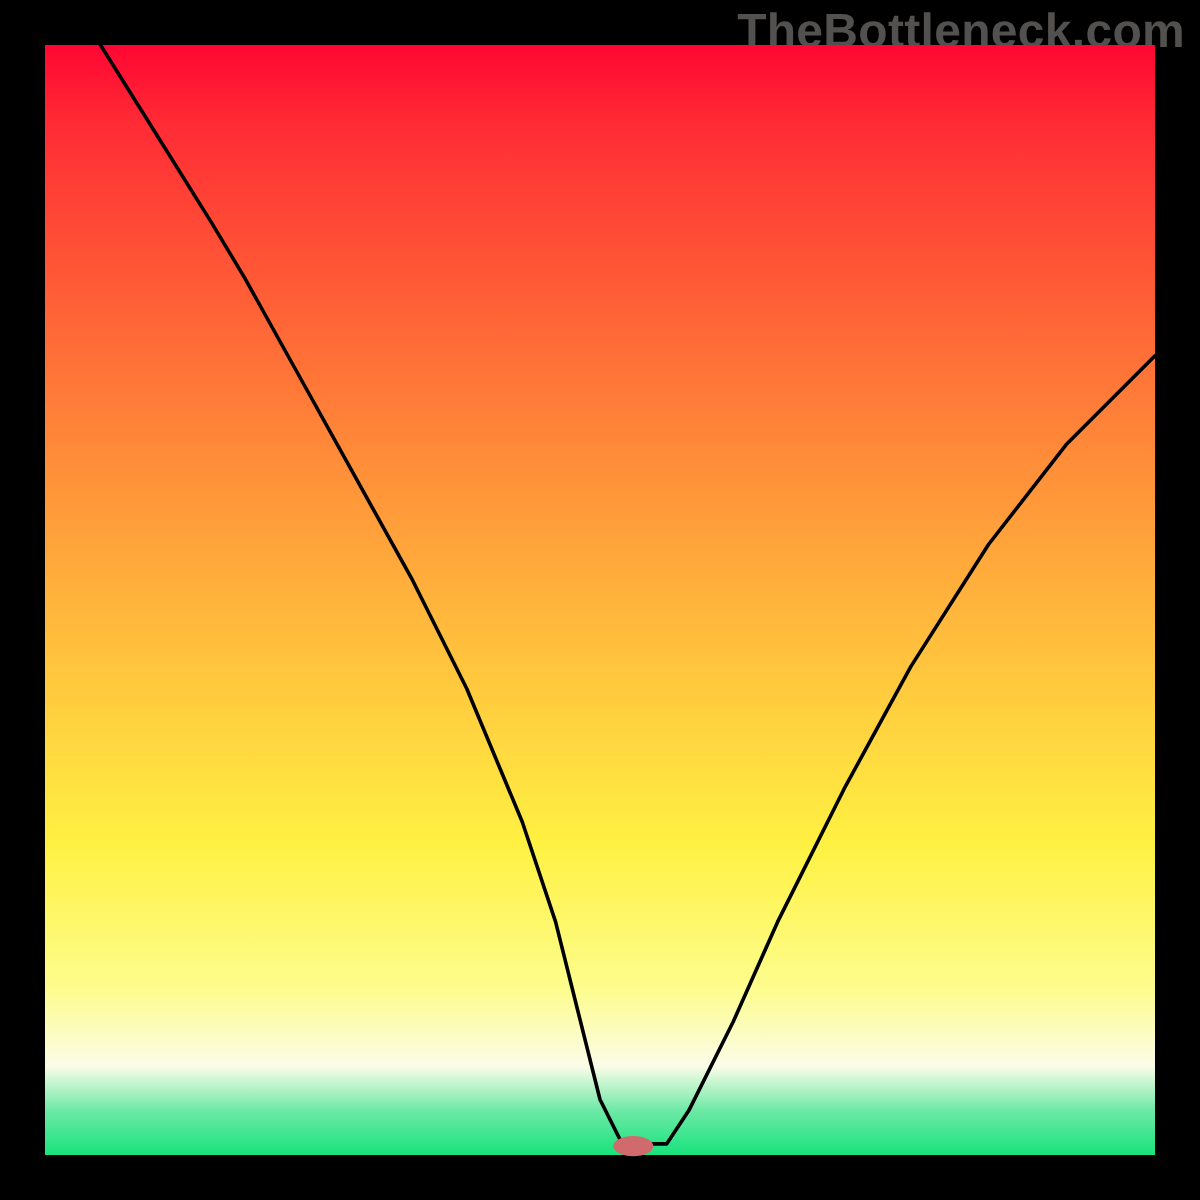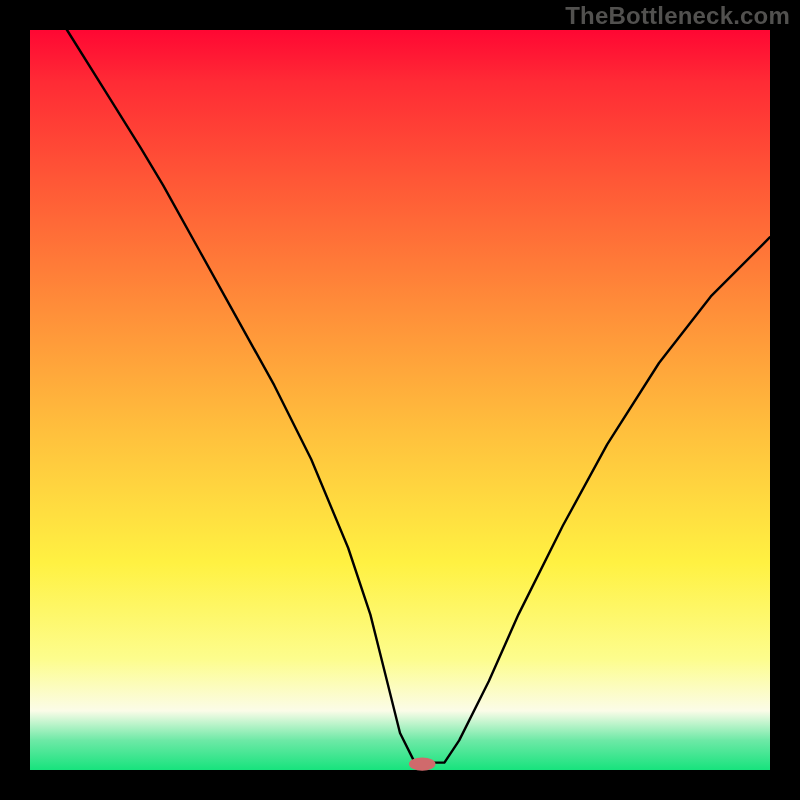--- a/index.html
+++ b/index.html
@@ -22,7 +22,7 @@
     top: 2px;
     right: 10px;
     color: #52514f;
-    font-size: 24px;
+    font-size: 32px;
     font-weight: 600;
     letter-spacing: 0.2px;
     user-select: none;

